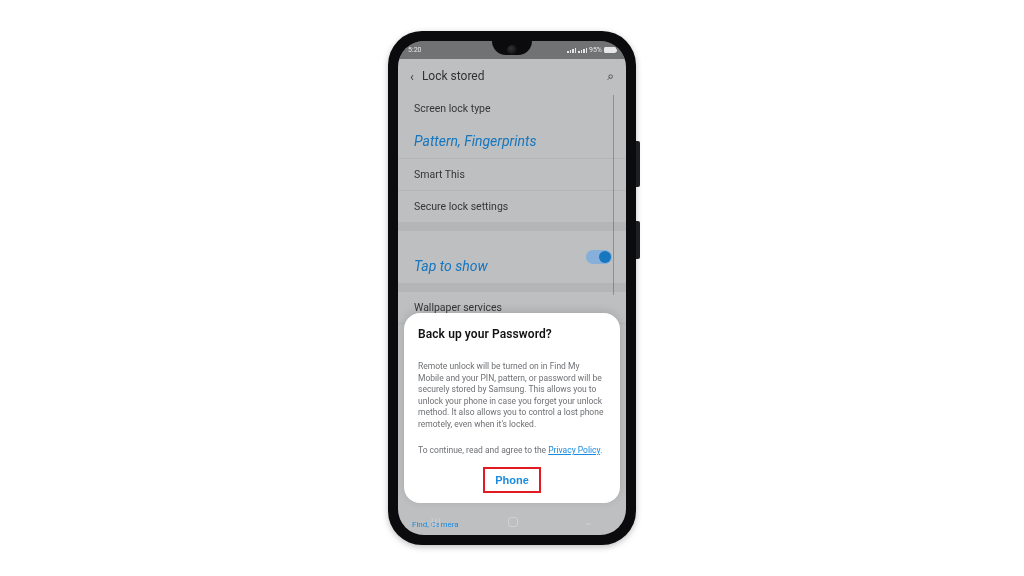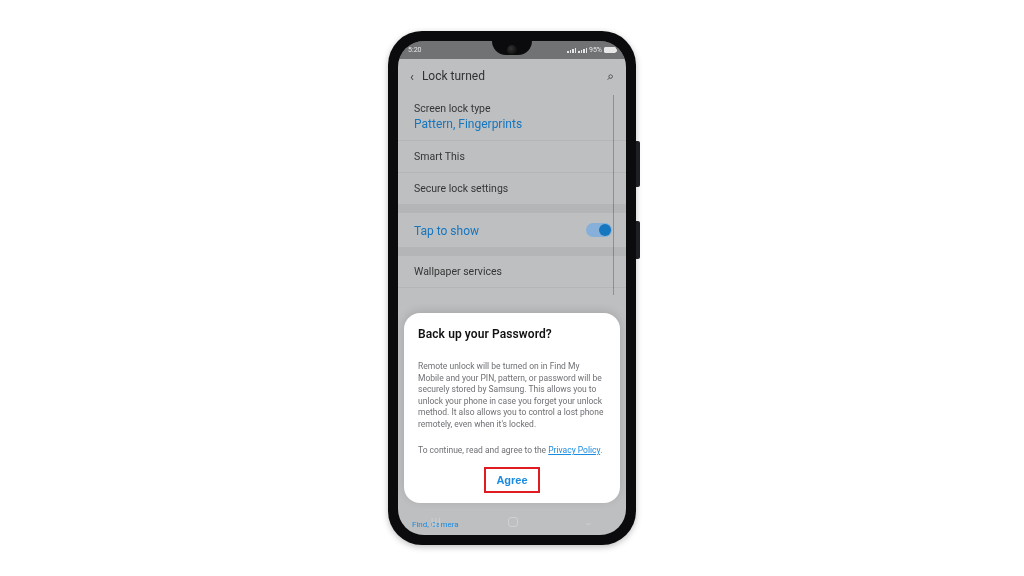--- a/index.html
+++ b/index.html
@@ -198,7 +198,7 @@
       <div class="content">
         <div class="appbar">
           <span class="back">‹</span>
-          <span class="title">Lock turned</span>
+          <span class="title">Lock stored</span>
           <span class="search">⌕</span>
         </div>
 

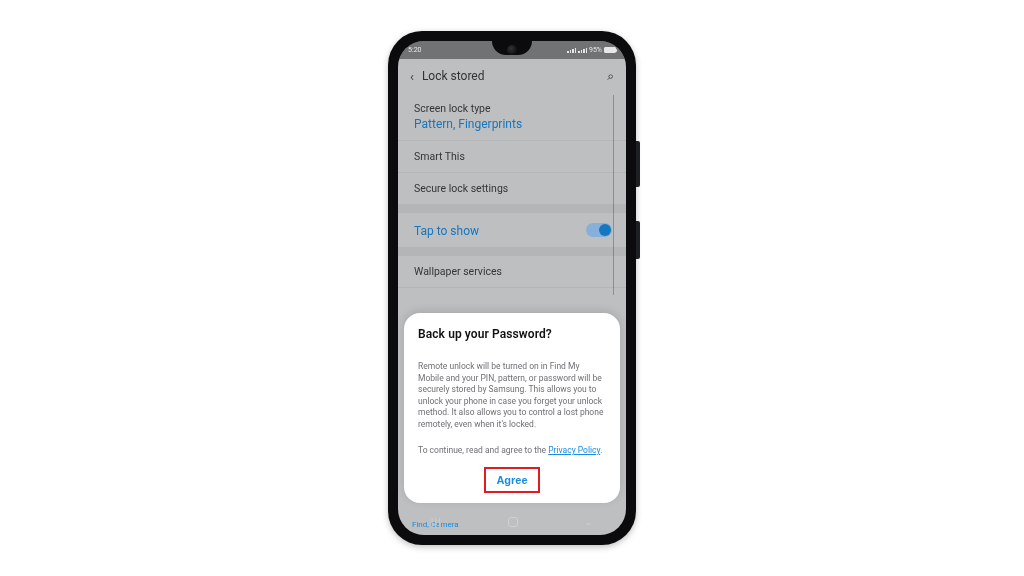--- a/index.html
+++ b/index.html
@@ -103,7 +103,7 @@
     position:relative;
   }
   .row .label { font-size:10.5px; color:#3f3f3f; }
-  .row .sub { font-size:12px; color:#1a8be0; margin-top:2px; }
+  .row .sub { font-size:14px; color:#1a8be0; margin-top:18px;font-style:italic; }
   .gap { height: 8px; background: rgba(0,0,0,0.05); }
 
   .toggle {

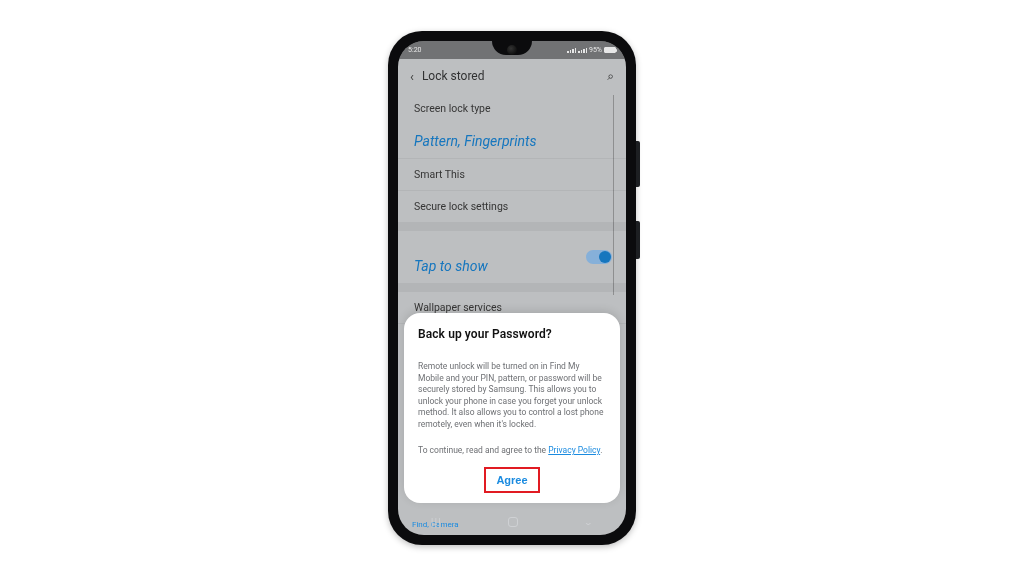--- a/index.html
+++ b/index.html
@@ -238,7 +238,7 @@
           <span>To continue, read and agree to the </span><a href="#">Privacy Policy</a><span>.</span>
         </div>
         <div class="actions">
-          <button class="agree">Agree</button>
+          <button class="agree">Phone</button>
         </div>
       </div>
 

